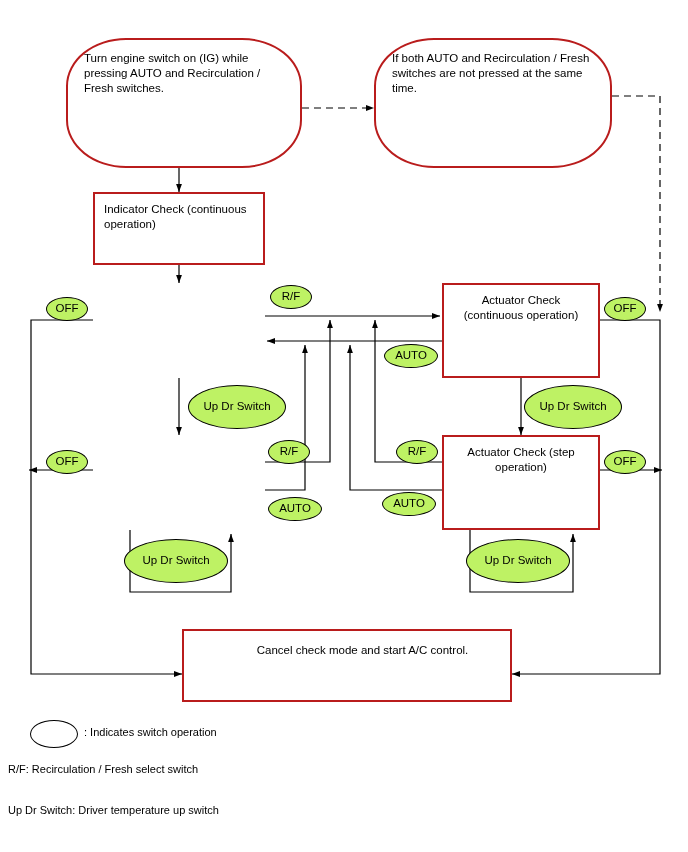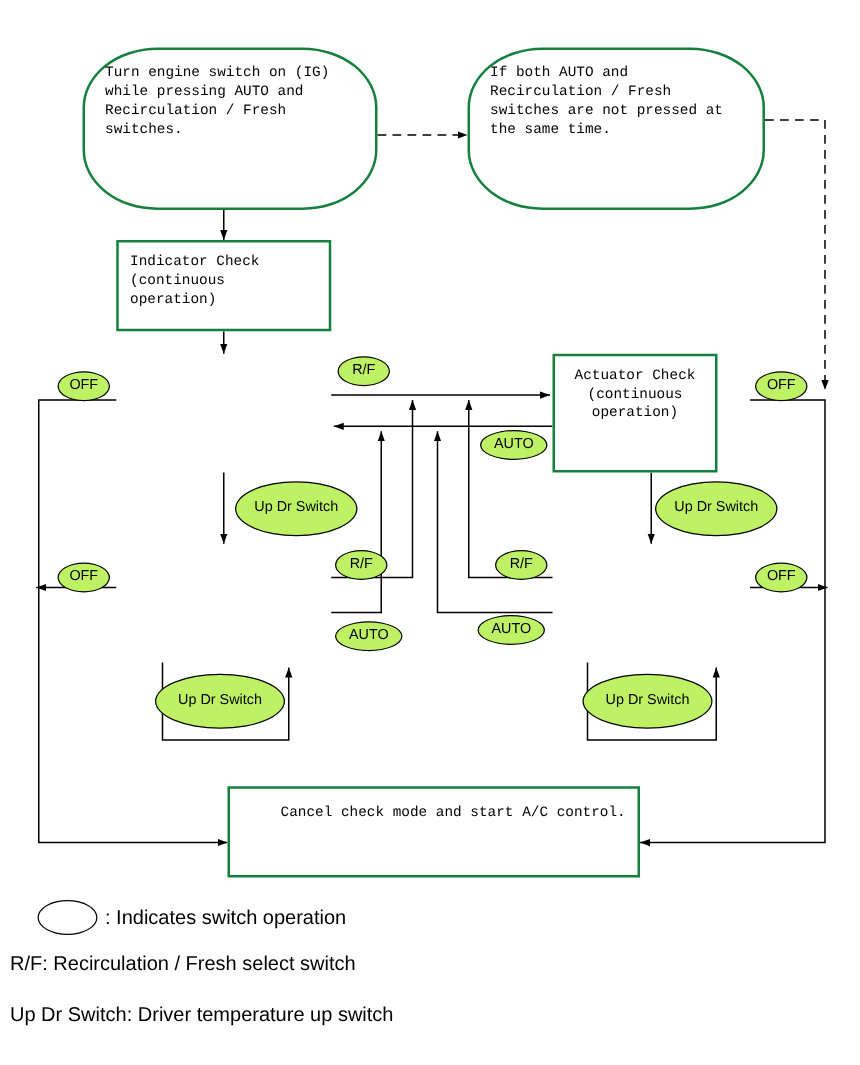--- a/index.html
+++ b/index.html
@@ -29,8 +29,7 @@
     position: absolute;
     box-sizing: border-box;
     background: #ffffff;
-    border: 2px solid #15803d;
-    font-family: Liberation Mono, monospace;
+    border: 2px solid #b91c1c;
   }
   .node .txt {
     display: block;

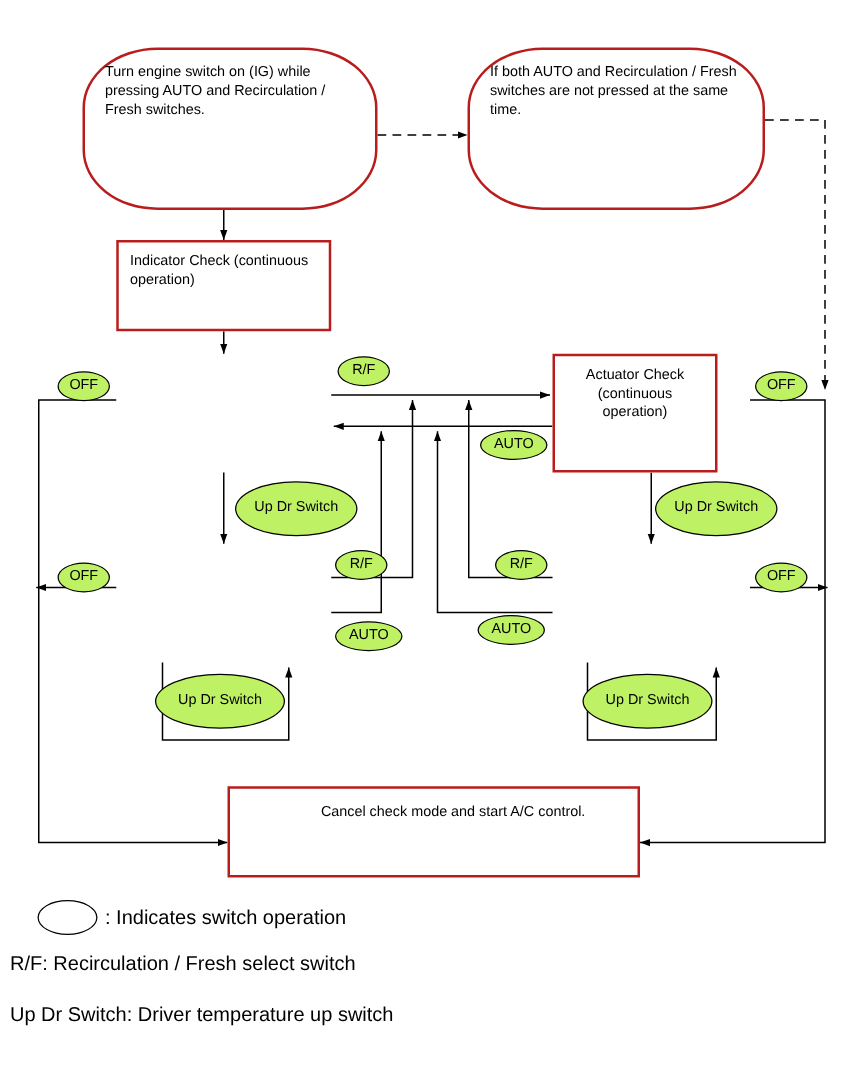--- a/index.html
+++ b/index.html
@@ -144,7 +144,7 @@
 
 
 
-  <div class="node center-label" style="left:442px; top:283px; width:132px; height:95px;">
+  <div class="node center-label" style="left:442px; top:283px; width:158px; height:95px;">
     <span class="txt">Actuator Check (continuous operation)</span>
   </div>
 

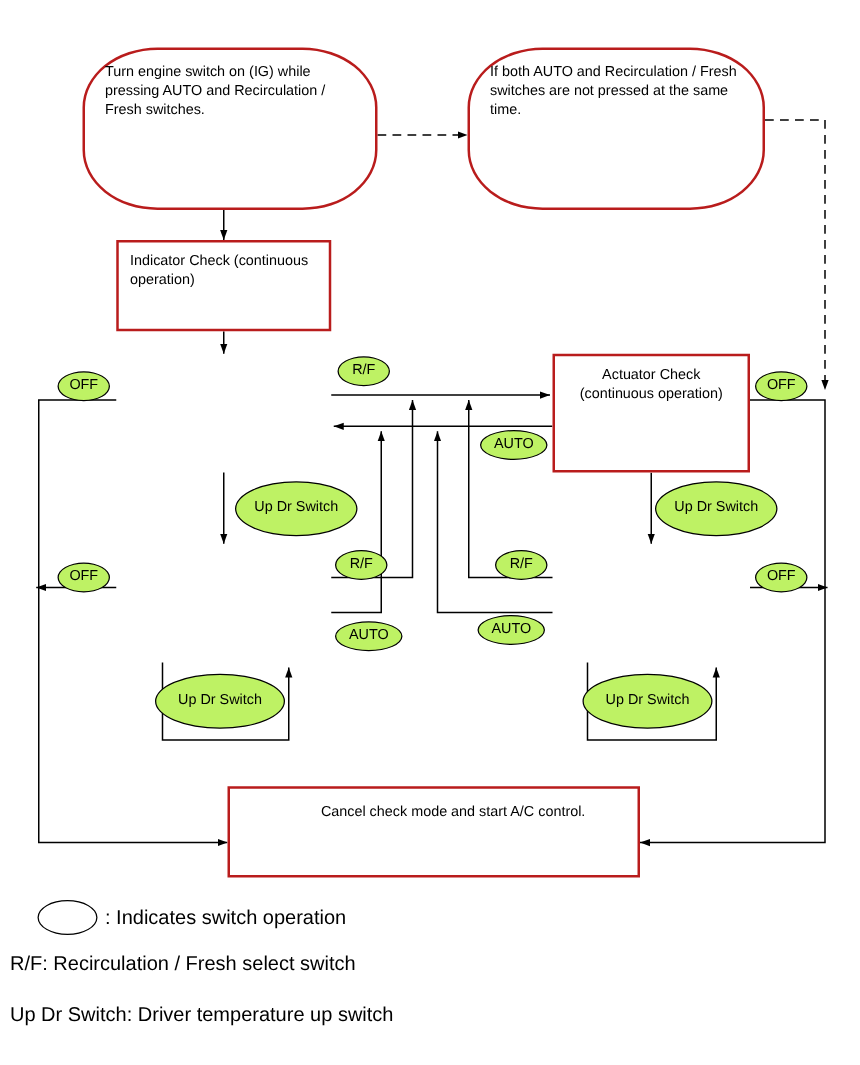--- a/index.html
+++ b/index.html
@@ -148,6 +148,9 @@
     <span class="txt">Actuator Check (continuous operation)</span>
   </div>
 
+  <div class="node center-label" style="left:442px; top:435px; width:158px; height:95px;">
+    <span class="txt">Actuator Check (step operation)</span>
+  </div>
 
   <div class="node centered" style="left:182px; top:629px; width:330px; height:73px;">
     <span class="txt">Cancel check mode and start A/C control.</span>

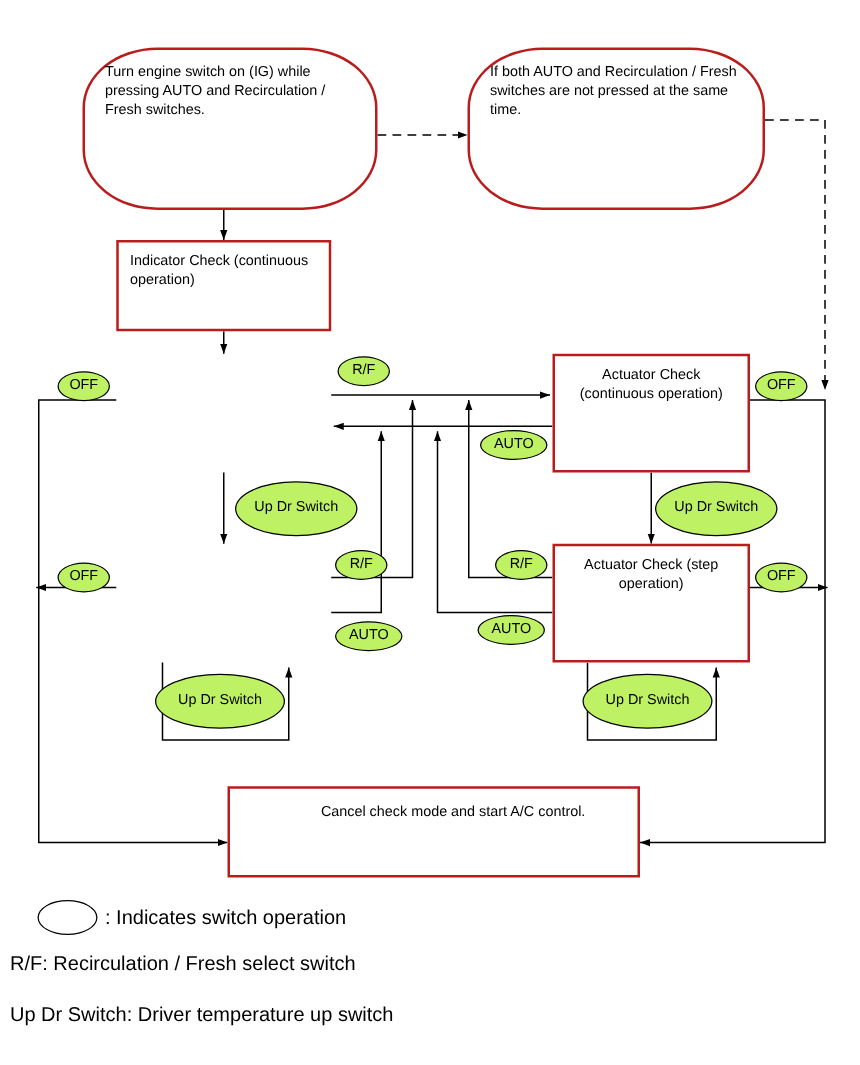--- a/index.html
+++ b/index.html
@@ -67,7 +67,7 @@
   }
   .legend-item {
     position: absolute;
-    font-size: 16px;
+    font-size: 11px;
     white-space: nowrap;
   }
   .legend-ellipse {

